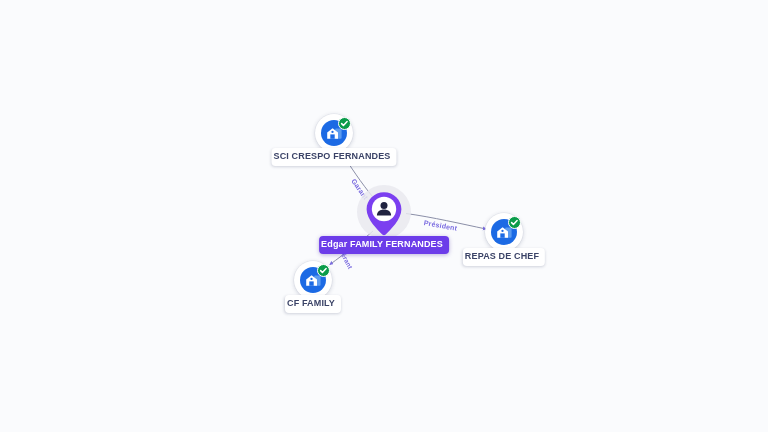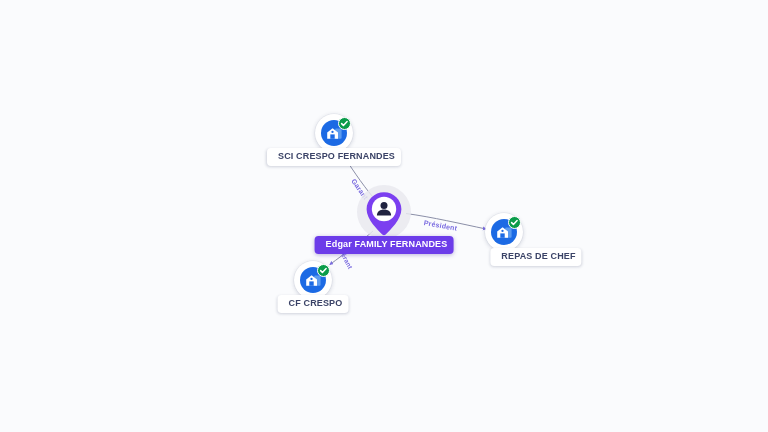--- a/index.html
+++ b/index.html
@@ -103,7 +103,7 @@
     font-weight: 700;
     letter-spacing: .15px;
     line-height: 1;
-    padding: 4px 6px 5px 11px;
+    padding: 4px 6px 5px 2px;
     border-radius: 4px;
     box-shadow: 0 1px 3px rgba(40,50,90,.20);
   }

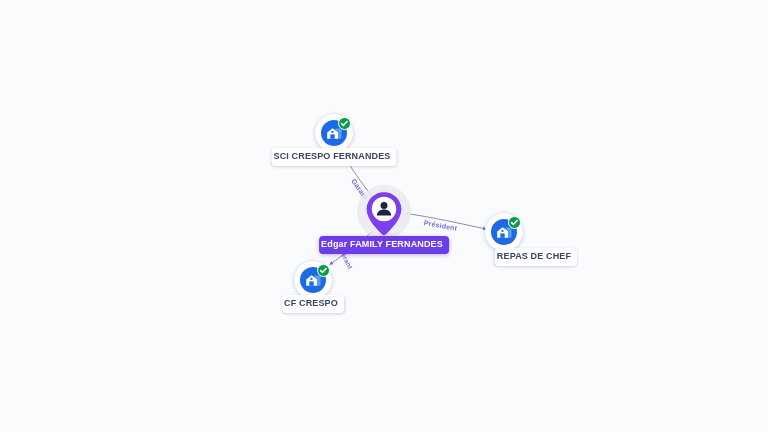--- a/index.html
+++ b/index.html
@@ -186,7 +186,7 @@
       </svg>
     </div>
   </div>
-  <div class="node-label" style="left:504px; top:248px;margin-left:32px;">REPAS DE CHEF</div>
+  <div class="node-label" style="left:504px; top:248px;">REPAS DE CHEF</div>
 
   <div class="node" style="left:313px; top:280px;">
     <div class="company-disc"></div>

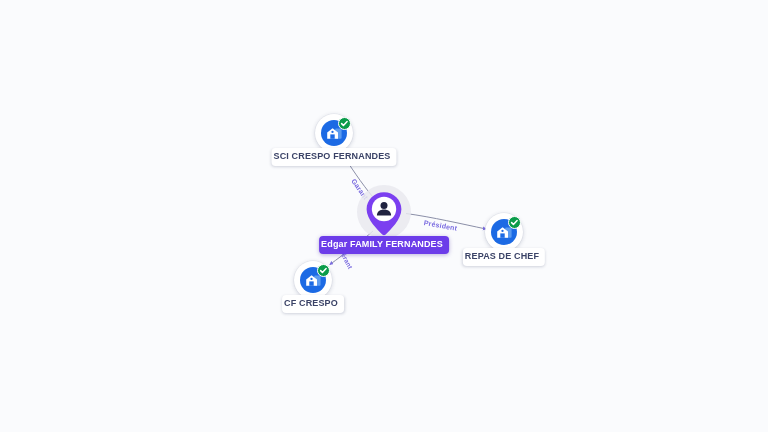--- a/index.html
+++ b/index.html
@@ -204,7 +204,7 @@
       </svg>
     </div>
   </div>
-  <div class="node-label" style="left:313px; top:295px;">CF CRESPO</div>
+  <div class="node-label" style="left:313px; top:295px;">CF FAMILY</div>
 
   <div class="node" style="left:384px; top:212px;">
     <div class="person-halo"></div>

